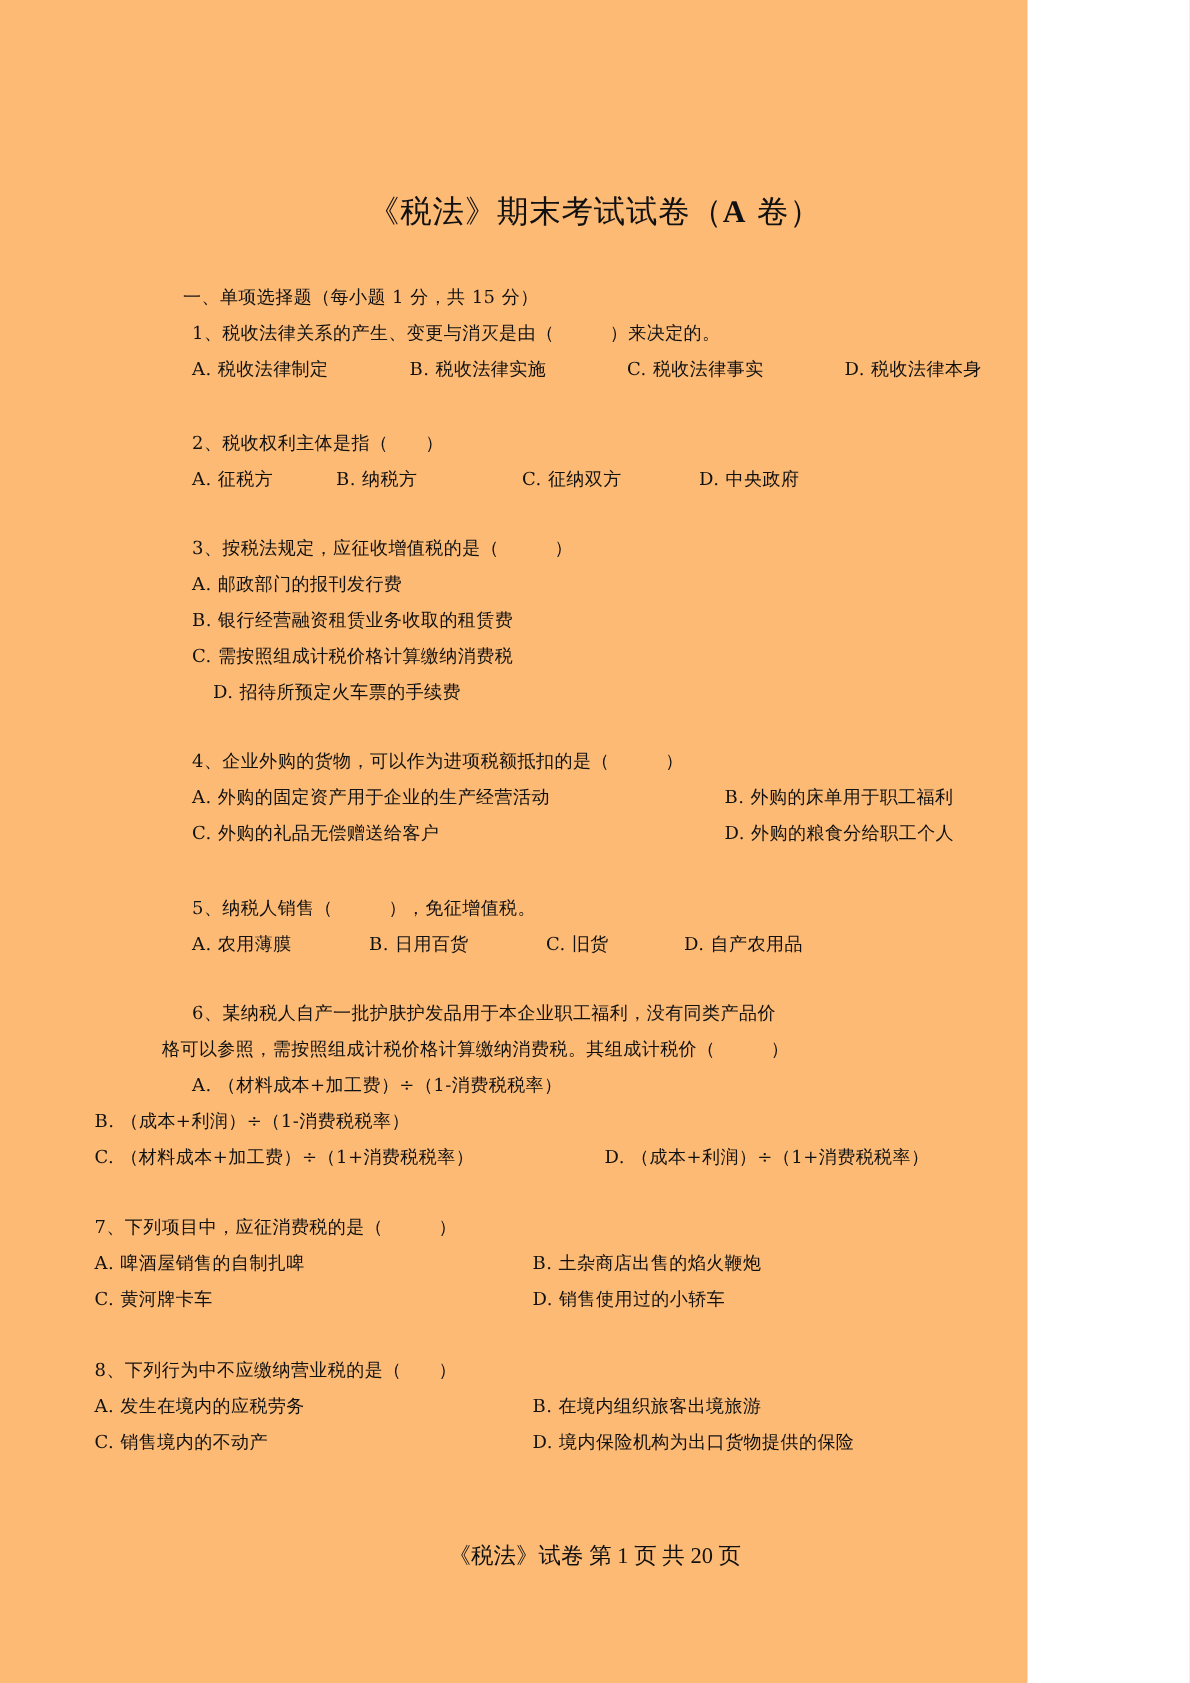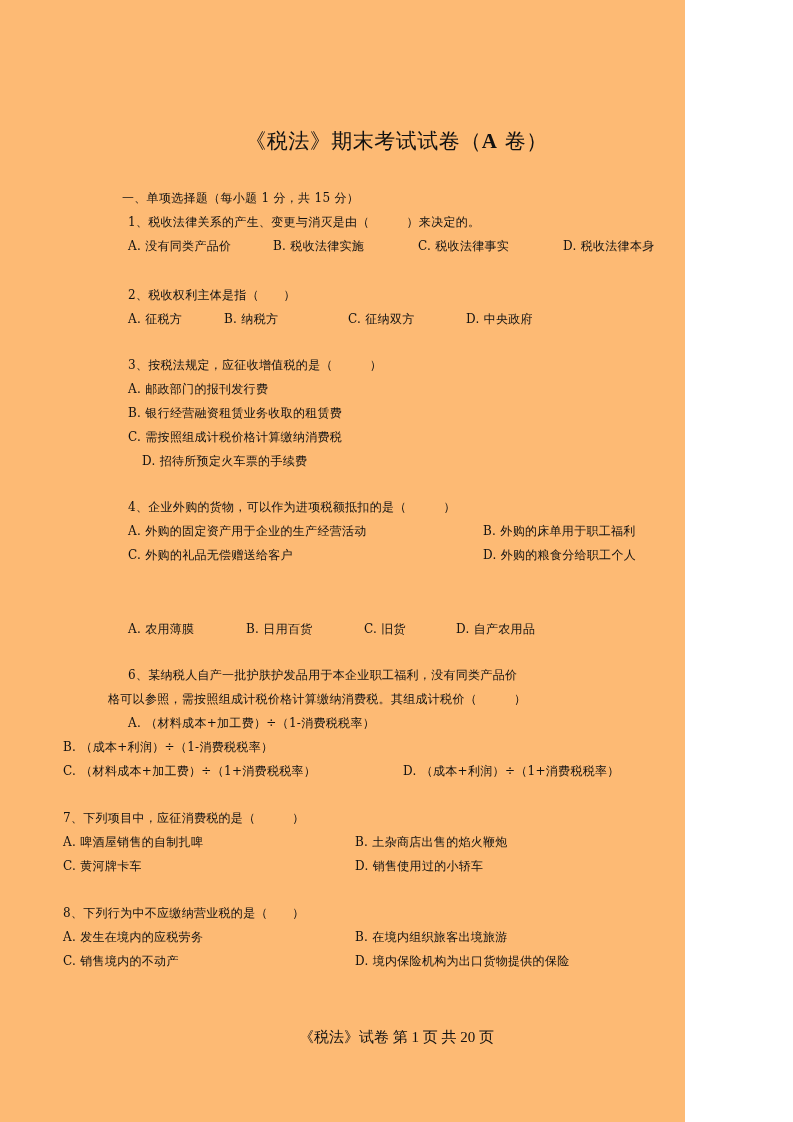--- a/index.html
+++ b/index.html
@@ -25,7 +25,7 @@
 
   <div class="line" style="top:212px;left:128px;">1、税收法律关系的产生、变更与消灭是由（　　　）来决定的。</div>
   <div class="line" style="top:236px;left:128px;width:600px;">
-    <span class="opt" style="left:0;">A. 没有同类产品价</span>
+    <span class="opt" style="left:0;">A. 税收法律制定</span>
     <span class="opt" style="left:145px;">B. 税收法律实施</span>
     <span class="opt" style="left:290px;">C. 税收法律事实</span>
     <span class="opt" style="left:435px;">D. 税收法律本身</span>

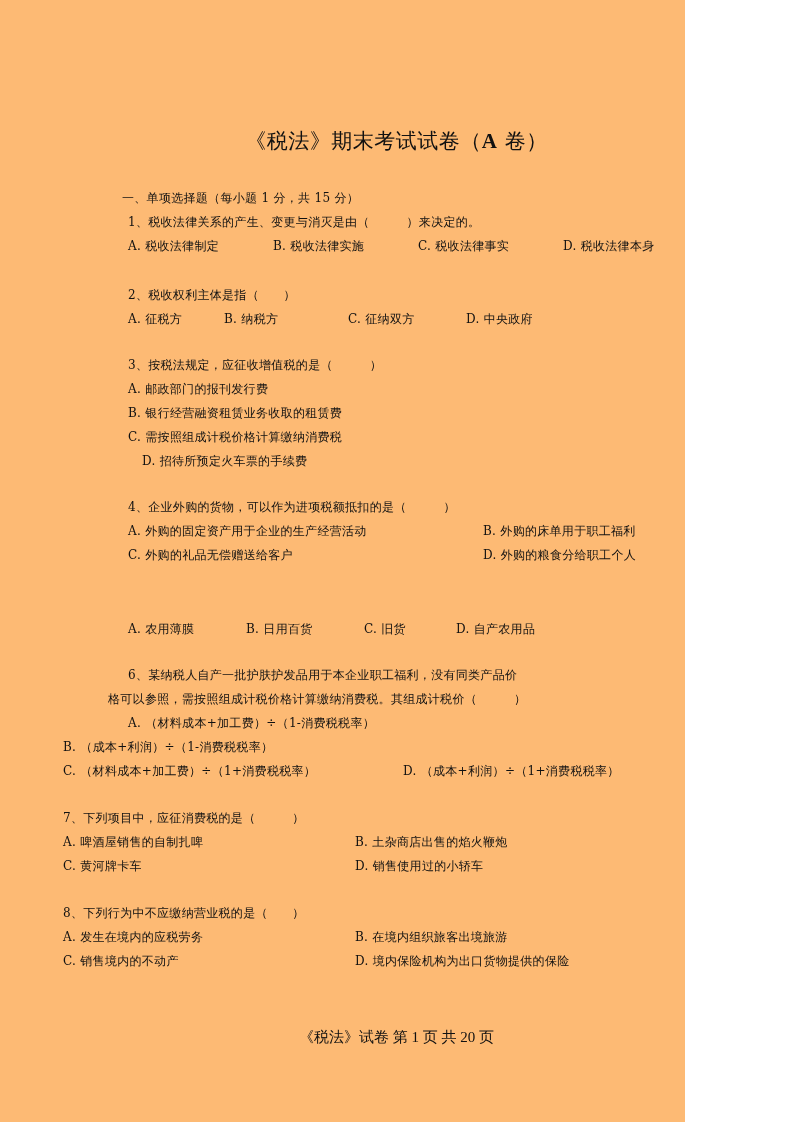--- a/index.html
+++ b/index.html
@@ -51,6 +51,7 @@
   <div class="line" style="top:545px;left:483px;">D. 外购的粮食分给职工个人</div>
   <div class="line" style="top:545px;left:128px;">C. 外购的礼品无偿赠送给客户</div>
 
+  <div class="line" style="top:595px;left:128px;">5、纳税人销售（　　　），免征增值税。</div>
   <div class="line" style="top:619px;left:128px;width:500px;">
     <span class="opt" style="left:0;">A. 农用薄膜</span>
     <span class="opt" style="left:118px;">B. 日用百货</span>

